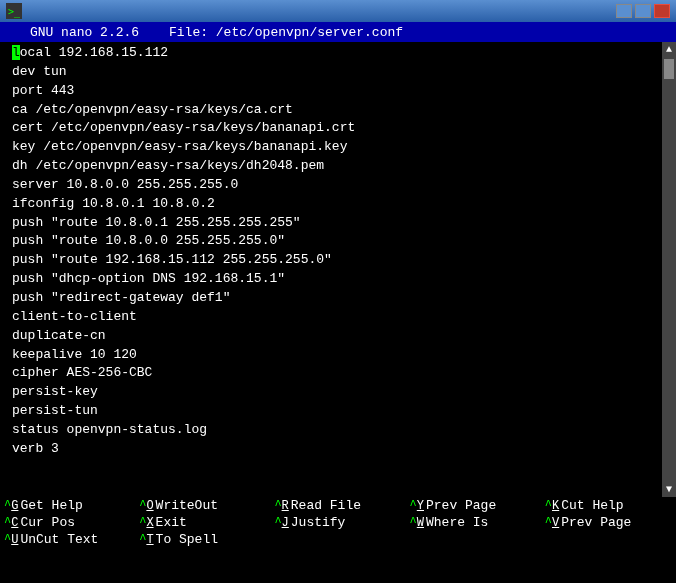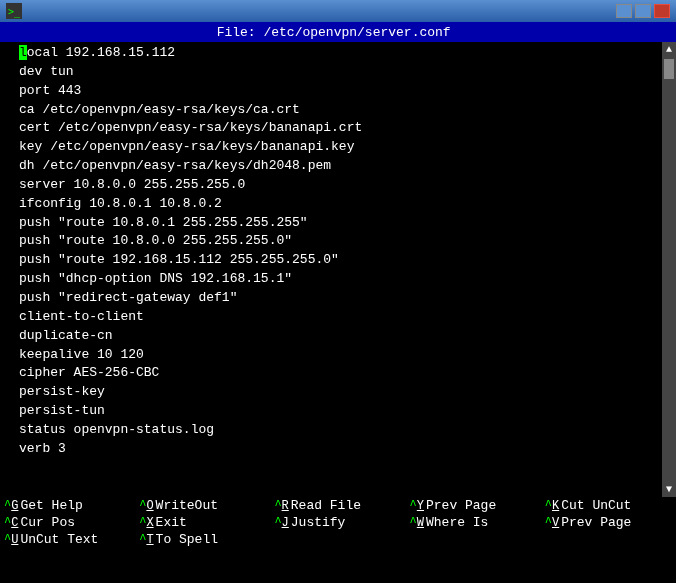--- a/index.html
+++ b/index.html
@@ -152,6 +152,7 @@
 </div>
 
 <div id="nano-header">
+    <span style="flex: 1 1 0%; text-align: center;">GNU nano 2.2.6</span>
     <span style="flex: 2 1 0%; text-align: right;">File: /etc/openvpn/server.conf</span>
     <span style="flex: 1 1 0%; text-align: center;"></span>
   </div>

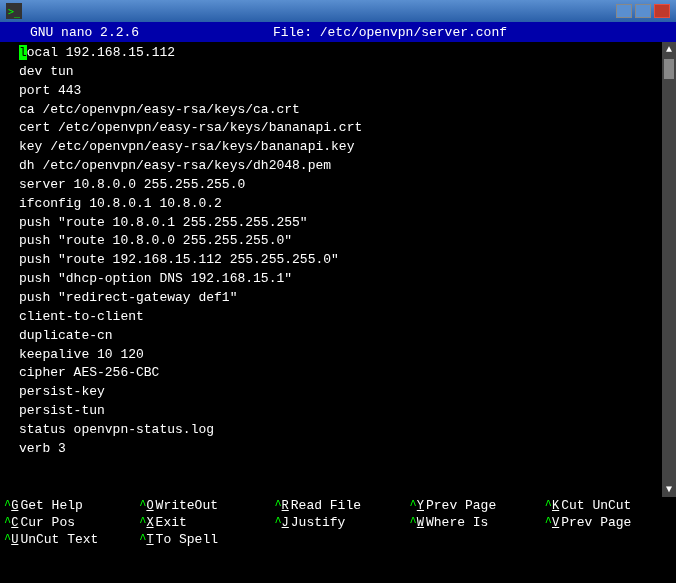--- a/index.html
+++ b/index.html
@@ -153,7 +153,7 @@
 
 <div id="nano-header">
     <span style="flex: 1 1 0%; text-align: center;">GNU nano 2.2.6</span>
-    <span style="flex: 2 1 0%; text-align: right;">File: /etc/openvpn/server.conf</span>
+    <span style="flex: 2 1 0%; text-align: left;">File: /etc/openvpn/server.conf</span>
     <span style="flex: 1 1 0%; text-align: center;"></span>
   </div>
 

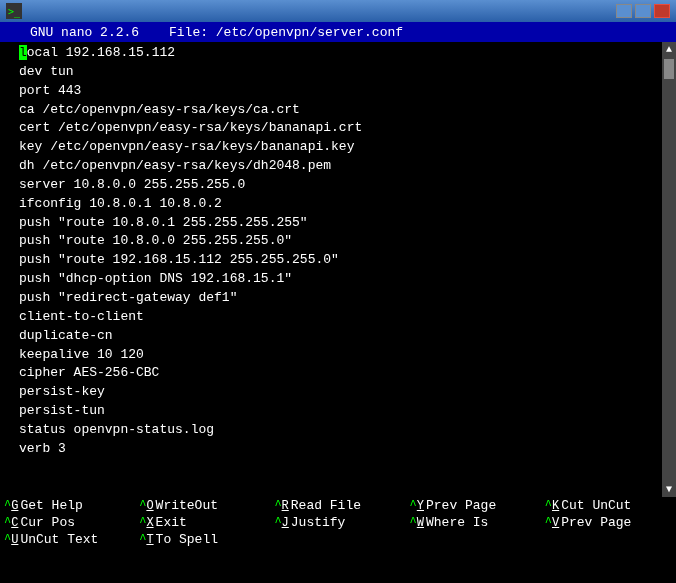--- a/index.html
+++ b/index.html
@@ -71,7 +71,7 @@
     }
     #editor-content {
       flex: 1;
-      padding: 2px 19px;
+      padding: 2px 12px;
       overflow: hidden;
       line-height: 1.45;
     }

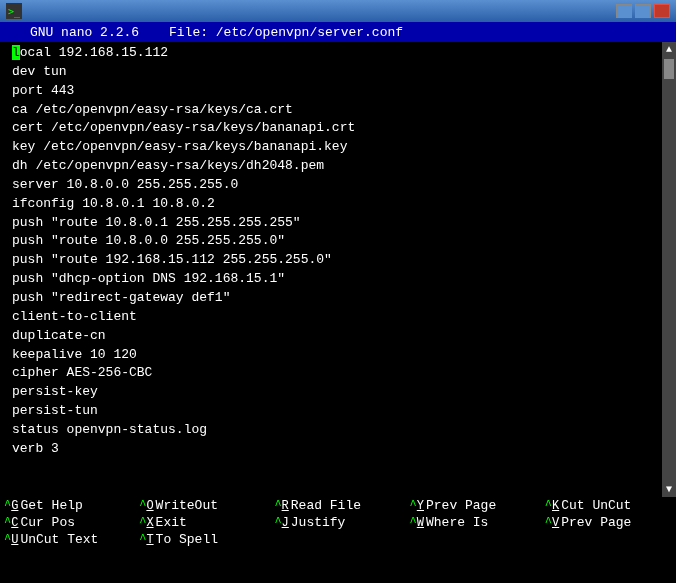--- a/index.html
+++ b/index.html
@@ -209,7 +209,7 @@
     </div>
     <div class="shortcut">
       <span class="shortcut-key"><span style="color: rgb(0, 255, 0);">^</span><span style="color: rgb(255, 255, 255); text-decoration: underline;">K</span></span>
-      <span class="shortcut-label"> Cut UnCut</span>
+      <span class="shortcut-label"> Cut Help</span>
     </div>
     <div class="shortcut">
       <span class="shortcut-key"><span style="color: rgb(0, 255, 0);">^</span><span style="color: rgb(255, 255, 255); text-decoration: underline;">C</span></span>

